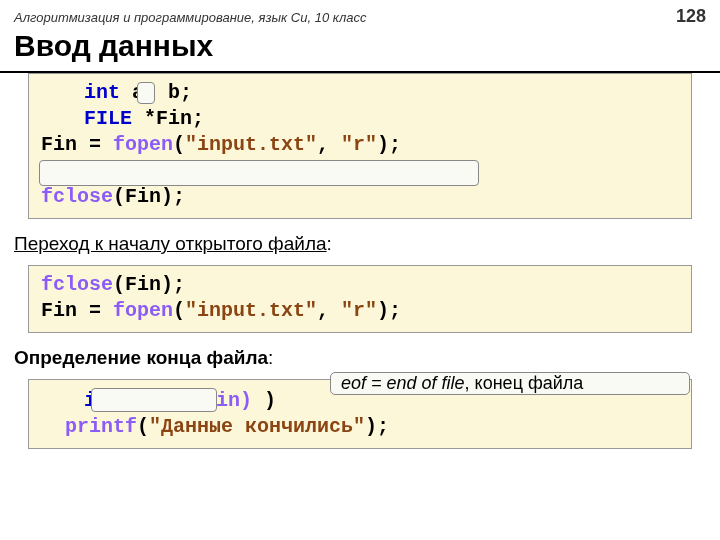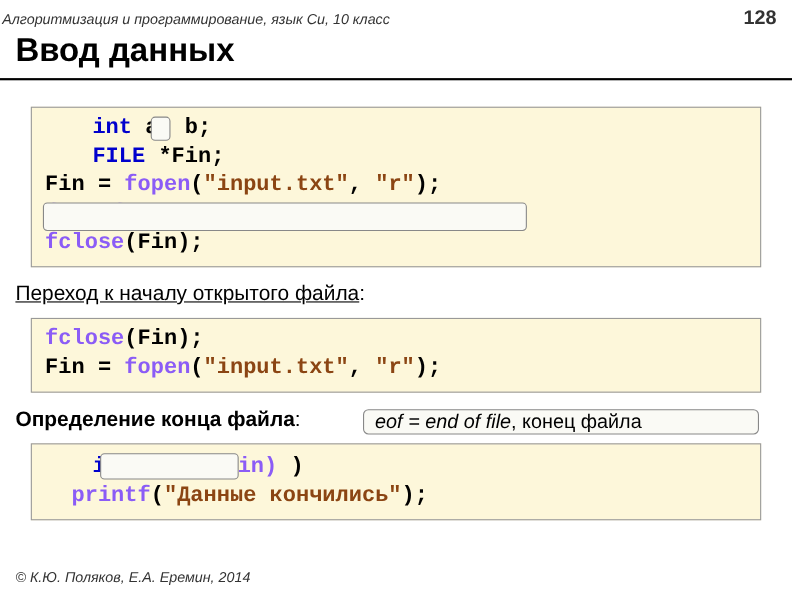--- a/index.html
+++ b/index.html
@@ -15,7 +15,7 @@
     display: flex;
     justify-content: space-between;
     align-items: baseline;
-    padding: 6px 14px 2px 2px;
+    padding: 6px 14px 2px 14px;
     font-style: italic;
     font-size: 13px;
     color: #333;

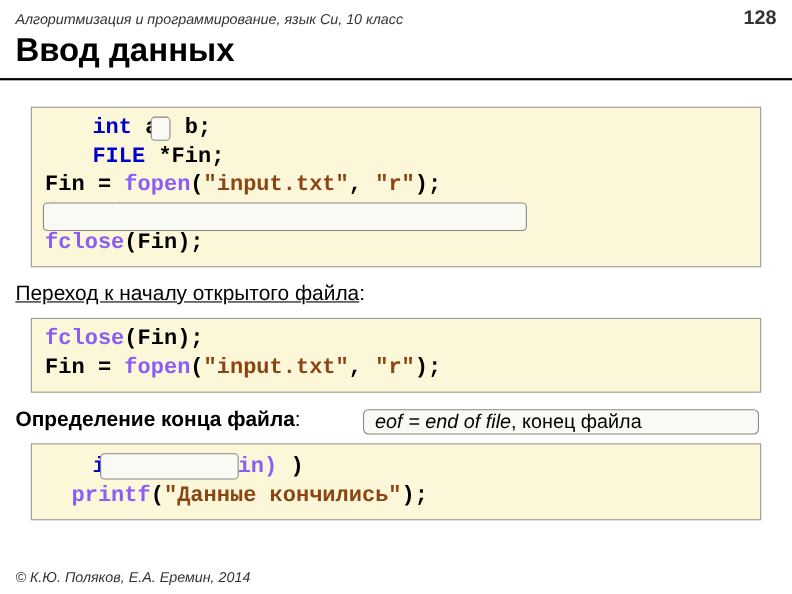--- a/index.html
+++ b/index.html
@@ -30,7 +30,7 @@
     font-weight: bold;
     padding: 0 14px 8px 14px;
     border-bottom: 2px solid #000;
-    margin-bottom: 24px;
+    margin-bottom: 0;
   }
   .code-box {
     margin: 0 28px 10px 28px;

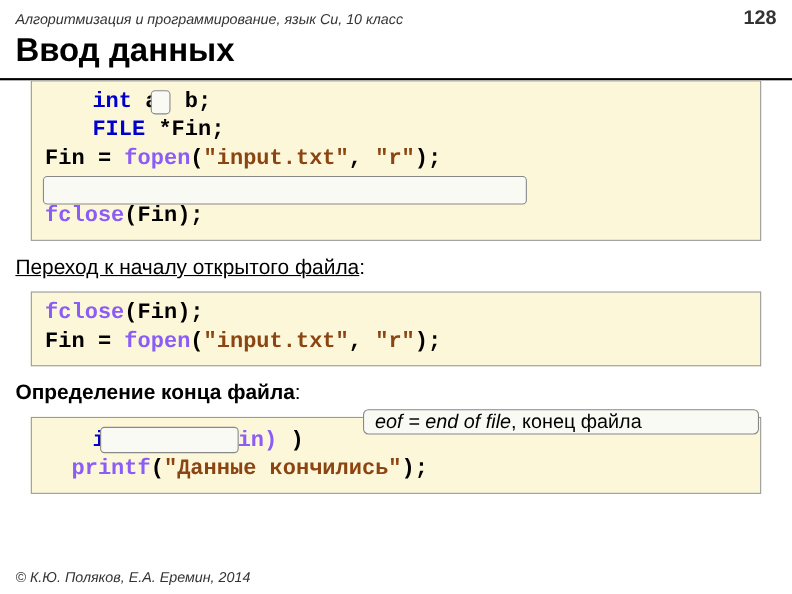--- a/index.html
+++ b/index.html
@@ -131,7 +131,6 @@
 </div>
 
 <div class="footer">
-  <span>© К.Ю. Поляков, Е.А. Еремин, 2014</span>
 </div>
 
 </body></html>

